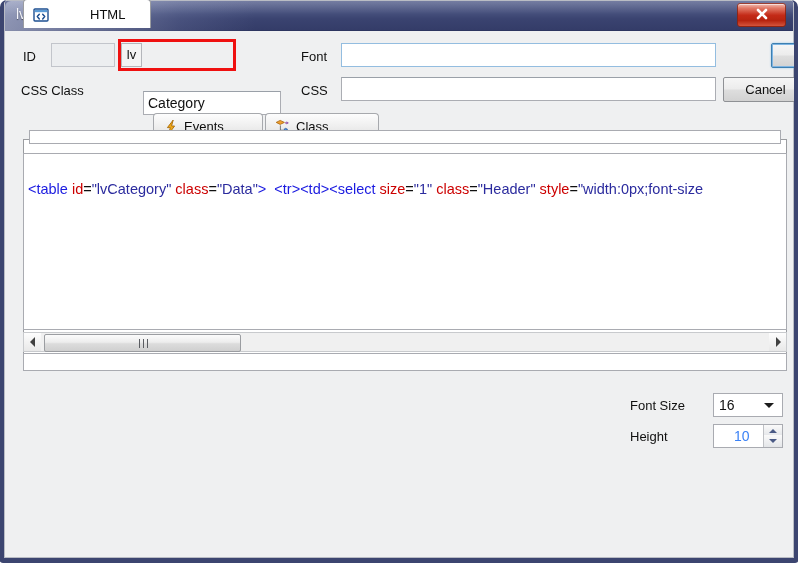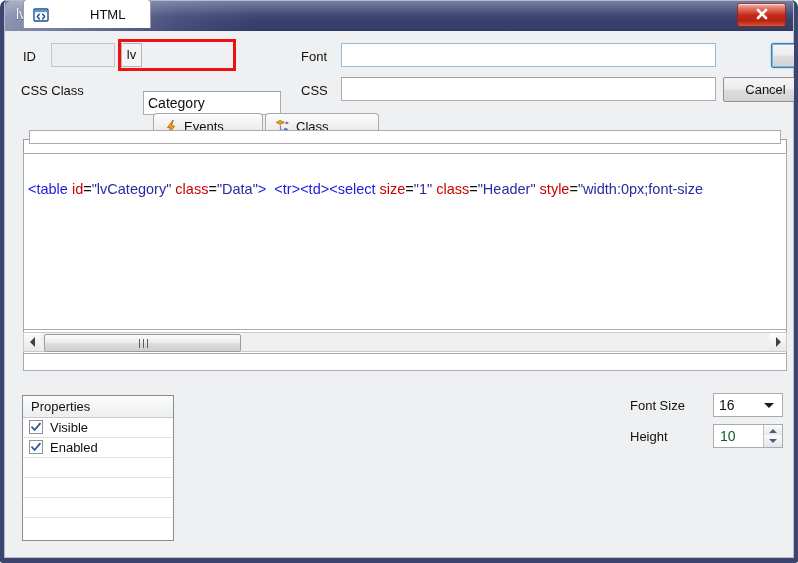--- a/index.html
+++ b/index.html
@@ -482,32 +482,6 @@
 
   <div class="code-strip" style="left:18px; top:352px; width:764px; height:18px;"></div>
 
-  <div class="props" style="left:17px; top:394px; width:152px; height:146px;">
-    <div class="props-head">Properties</div>
-
-    <div class="props-row" style="top:22px;">
-      <span class="cb">
-        <svg width="12" height="12" viewBox="0 0 12 12">
-          <path d="M2 6.2 L4.6 9 L10 2.6" stroke="#2b5797" stroke-width="1.8" fill="none" stroke-linecap="round" stroke-linejoin="round"></path>
-        </svg>
-      </span>
-      <span class="rl">Visible</span>
-    </div>
-
-    <div class="props-row" style="top:42px;">
-      <span class="cb">
-        <svg width="12" height="12" viewBox="0 0 12 12">
-          <path d="M2 6.2 L4.6 9 L10 2.6" stroke="#2b5797" stroke-width="1.8" fill="none" stroke-linecap="round" stroke-linejoin="round"></path>
-        </svg>
-      </span>
-      <span class="rl">Enabled</span>
-    </div>
-
-    <div class="props-row" style="top:62px;"></div>
-    <div class="props-row" style="top:82px;"></div>
-    <div class="props-row" style="top:102px;"></div>
-    <div class="props-row" style="top:122px; border-bottom:none;"></div>
-  </div>
 
   <div class="lbl" style="left:625px; top:397px; font-size:13px;">Font Size</div>
   <div class="combo" style="left:708px; top:392px; width:70px; height:24px;">

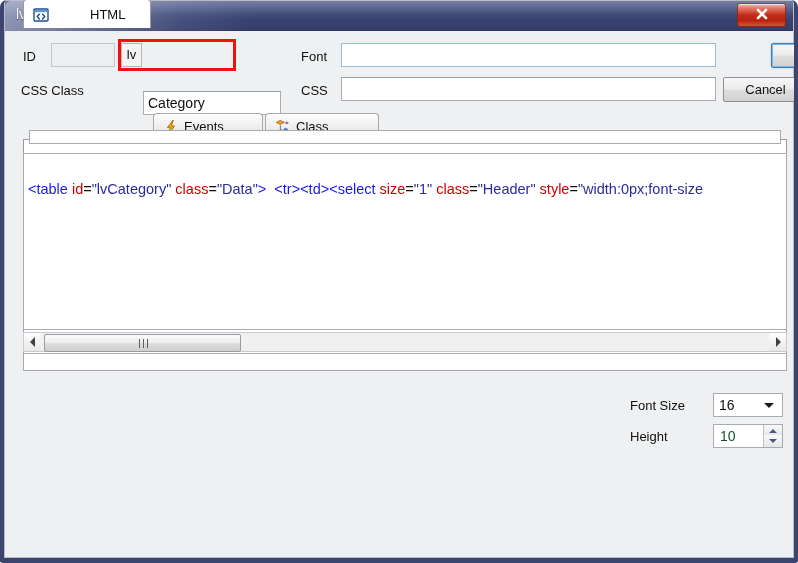--- a/index.html
+++ b/index.html
@@ -358,10 +358,10 @@
   }
   .spin .sv {
     position: absolute;
-    left: 6px; top: 0;
+    left: 20px; top: 0;
     line-height: 24px;
     font-size: 14px;
-    color: #14532d;
+    color: #3b82f6;
     font-family: "Liberation Sans", sans-serif;
   }
   .spin .sbtn {

